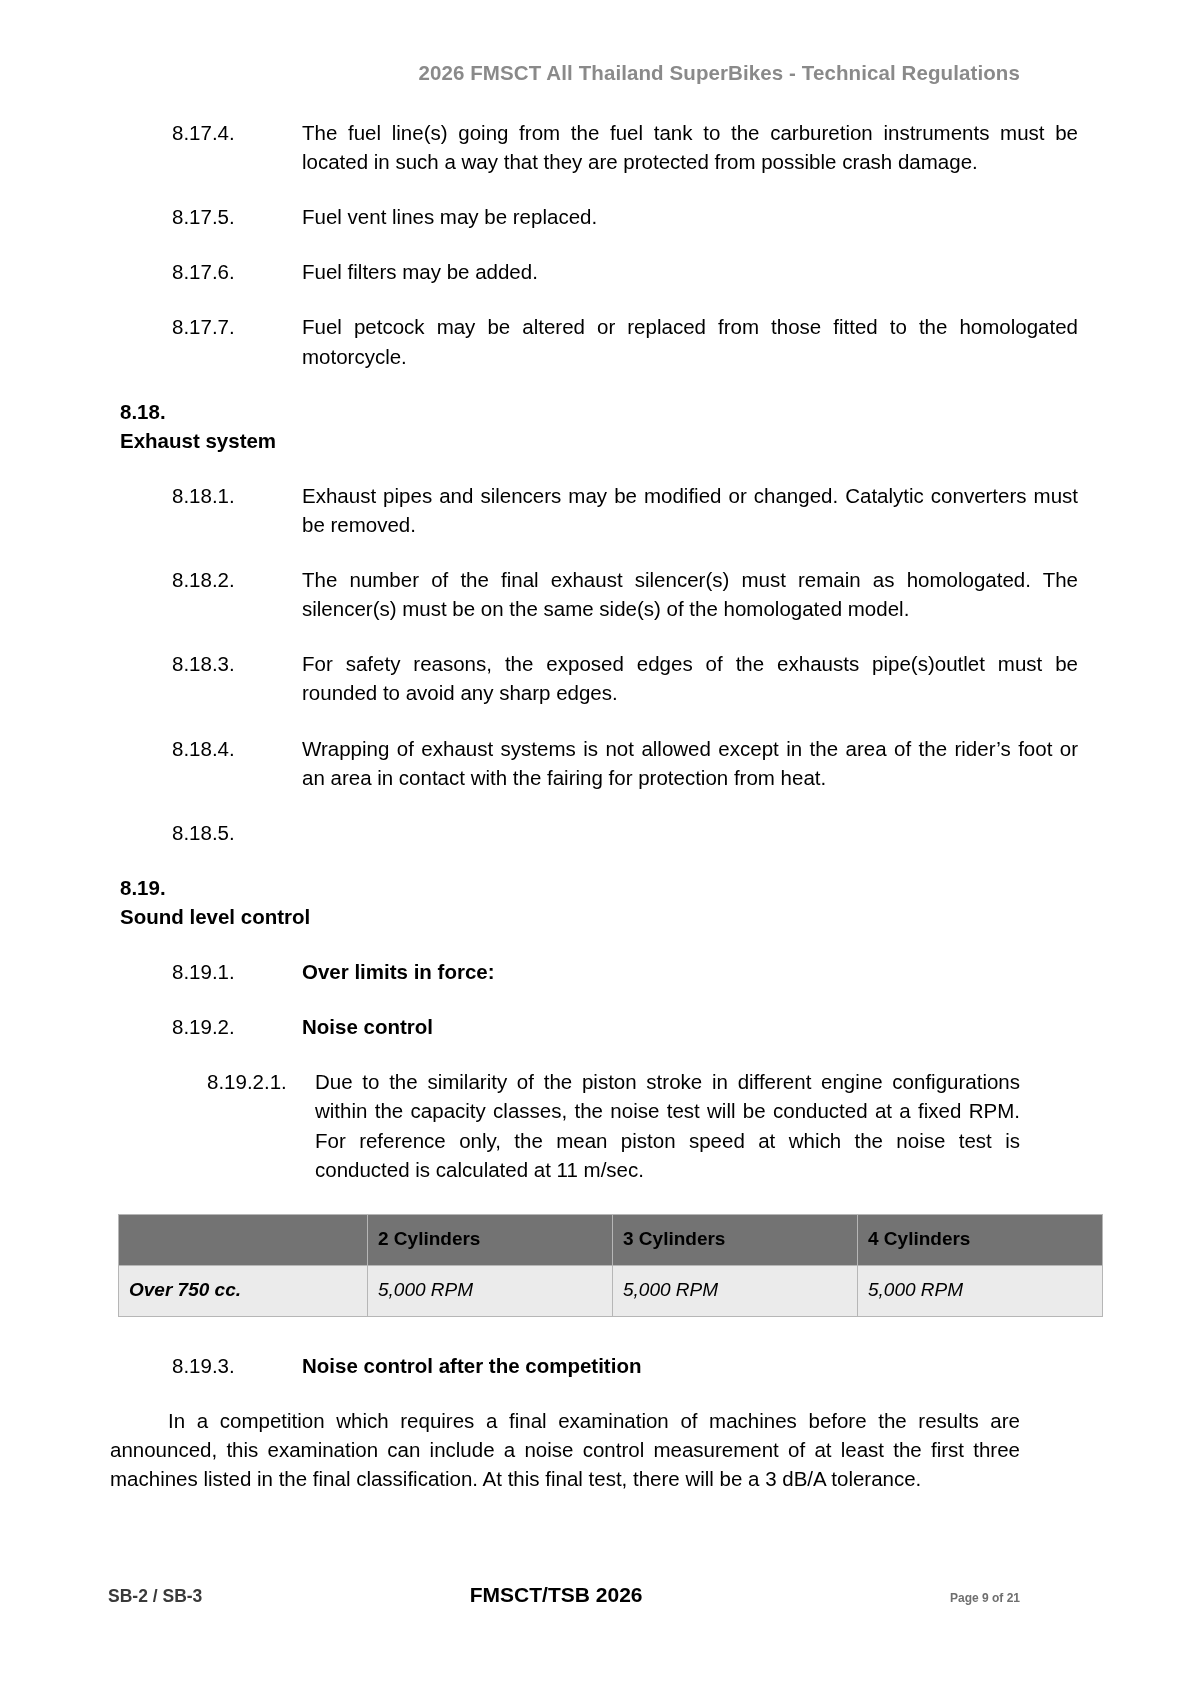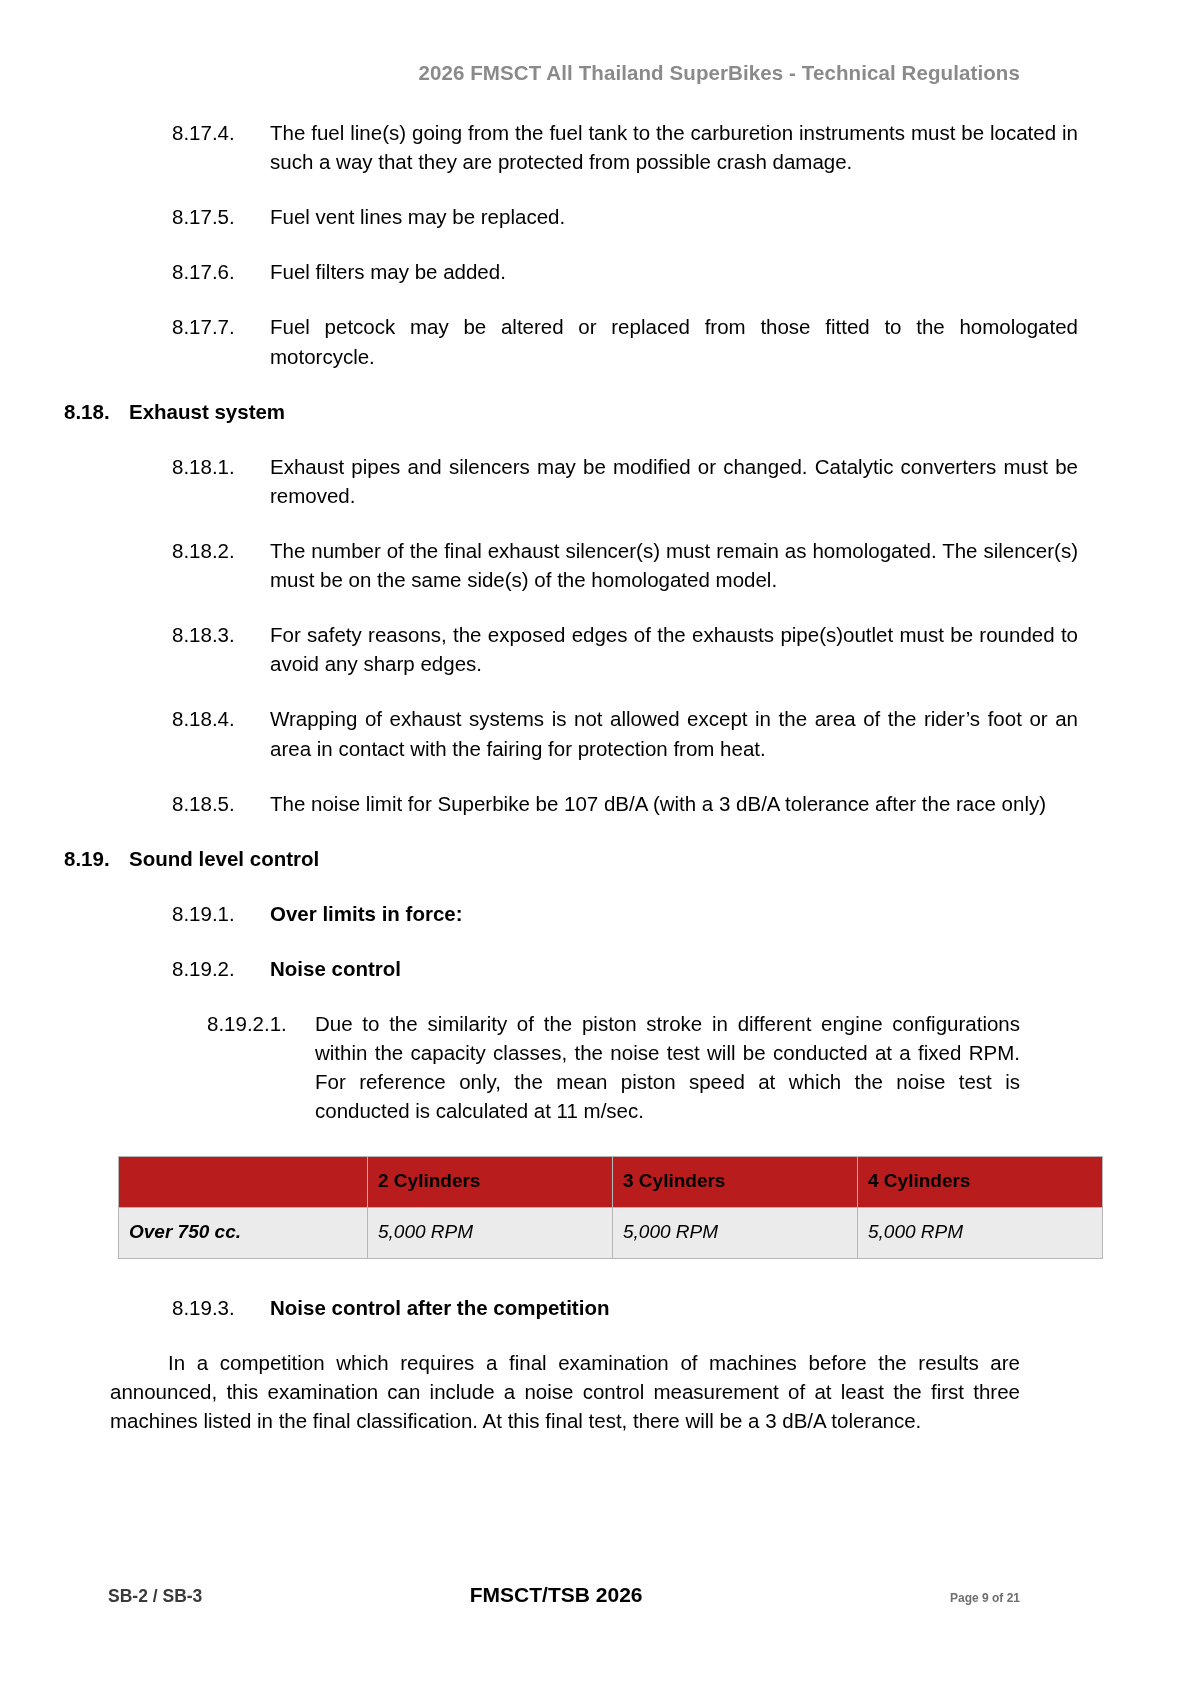--- a/index.html
+++ b/index.html
@@ -71,6 +71,7 @@
   .lvl3 {
     margin-left: 172px;
     margin-right: 112px;
+    gap: 32px;
   }
   .lvl3 .num { width: 98px; }
 

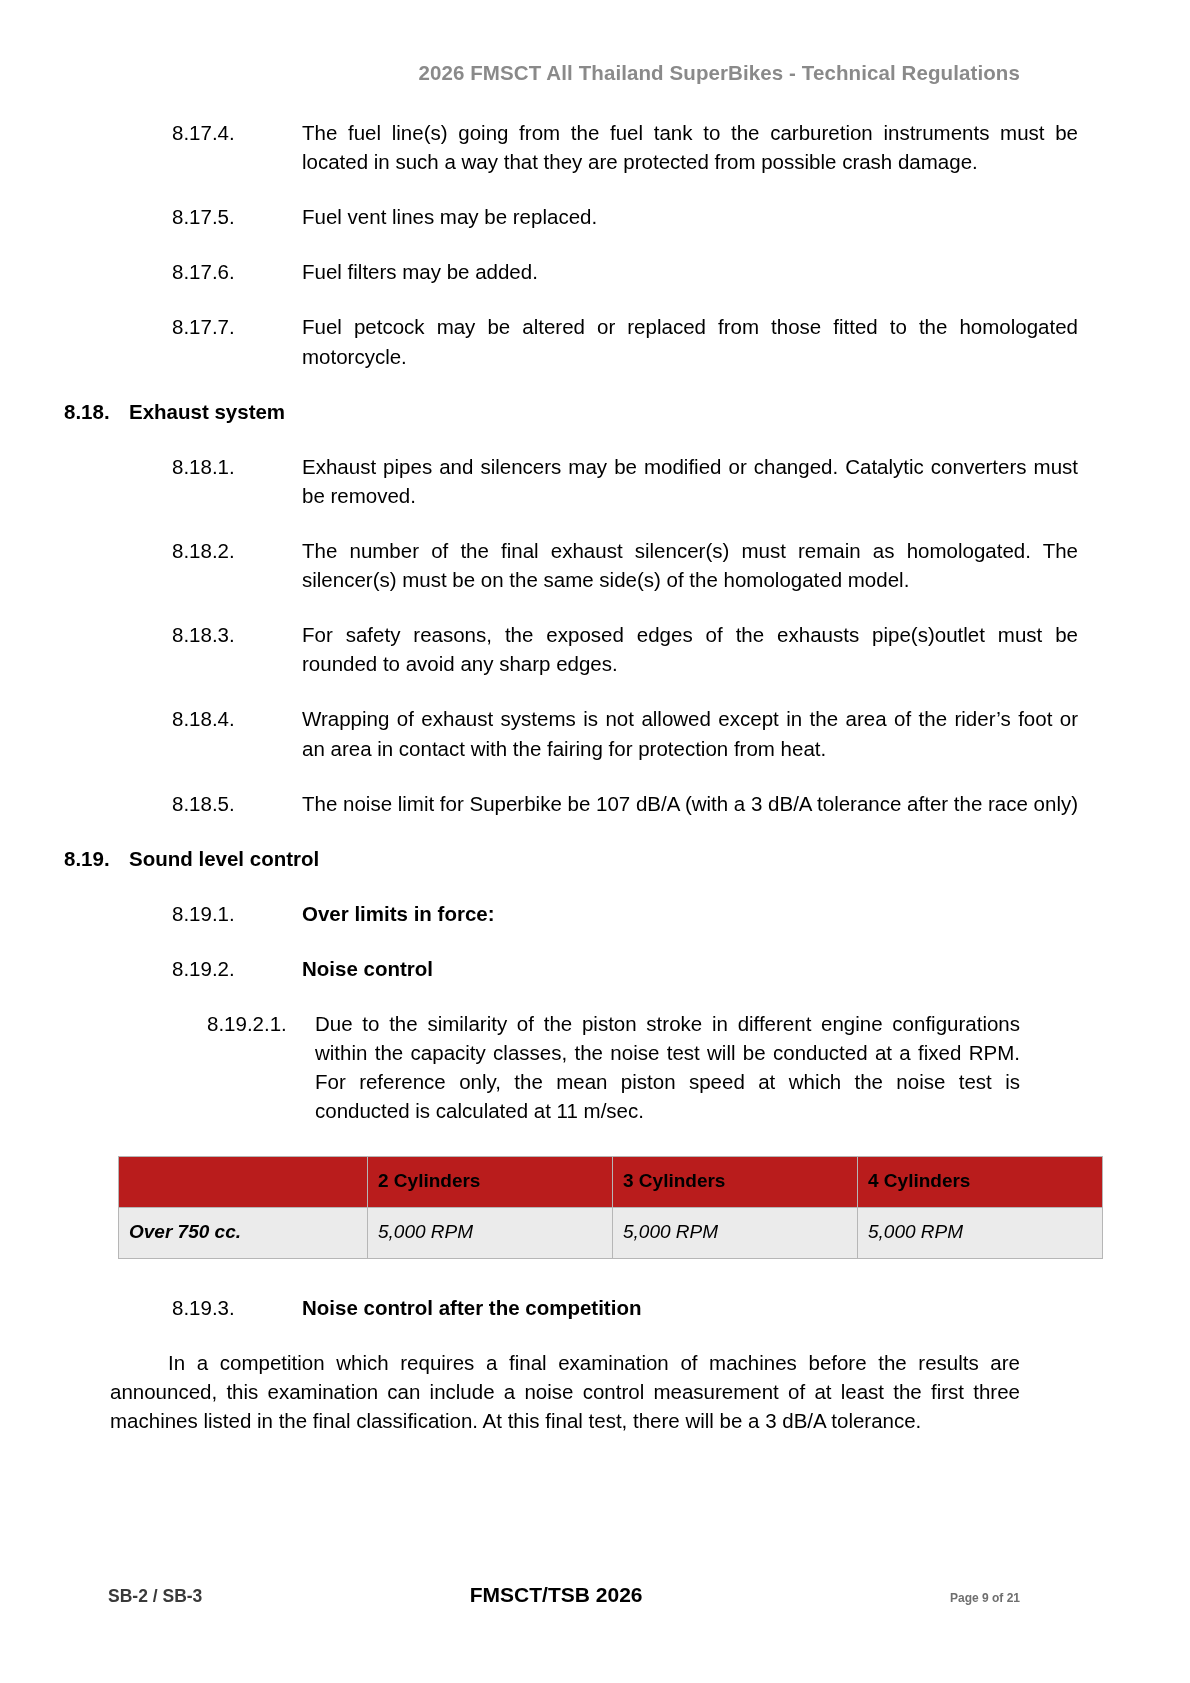--- a/index.html
+++ b/index.html
@@ -86,11 +86,12 @@
   .section-head {
     display: flex;
     align-items: flex-start;
-    margin-left: 64px;
+    margin-left: 120px;
     margin-bottom: 26px;
     font-weight: bold;
     font-size: 20.5px;
     line-height: 1.42;
+    flex-direction: column;
   }
   .section-head .num { width: 65px; flex: 0 0 auto; }
   .section-head .txt { flex: 1 1 auto; }

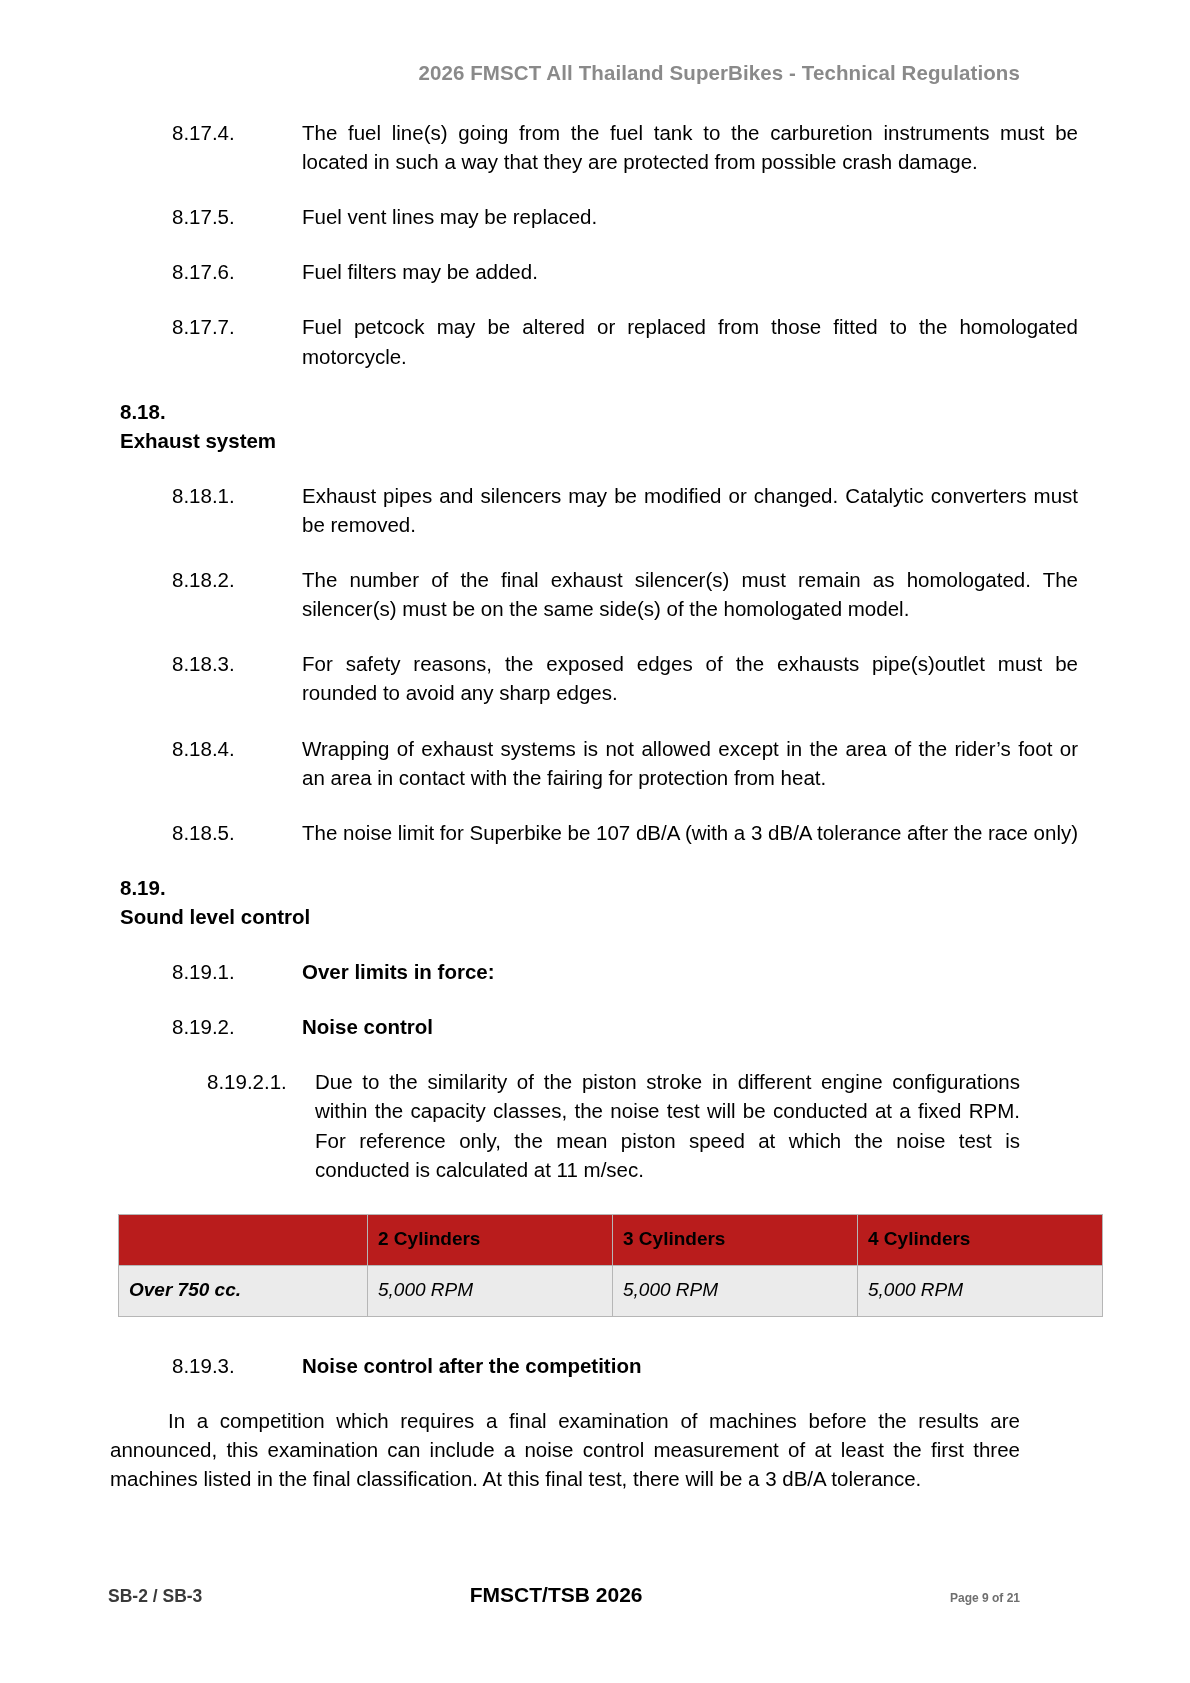--- a/index.html
+++ b/index.html
@@ -235,7 +235,6 @@
 
     <div class="clause lvl3">
       <span class="num">8.18.5.</span>
-      <span class="txt">The noise limit for Superbike be 107 dB/A (with a 3 dB/A tolerance after the race only)</span>
     </div>
 
     <div class="section-head">

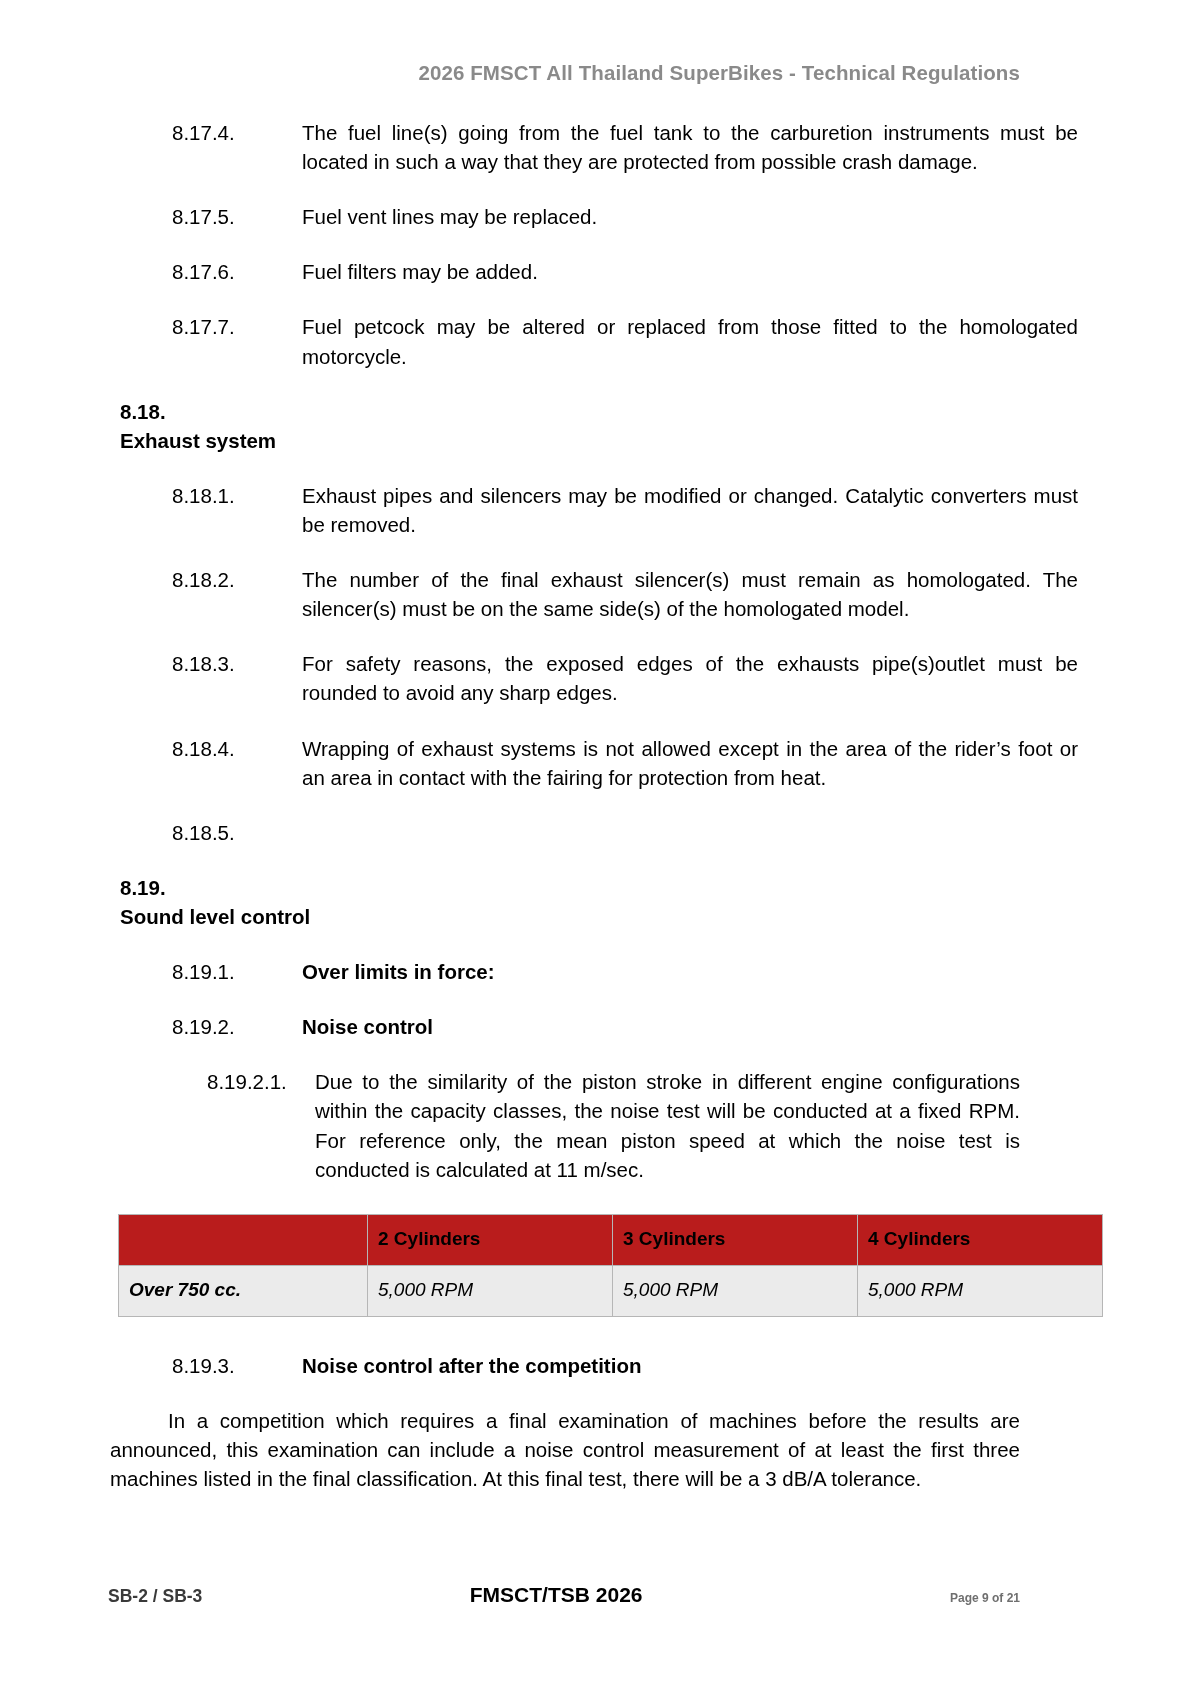--- a/index.html
+++ b/index.html
@@ -131,7 +131,7 @@
     line-height: 1.3;
   }
   table.rpm-table thead td {
-    background: #b91c1c;
+    background: #737373;
     font-weight: bold;
     height: 26px;
   }

